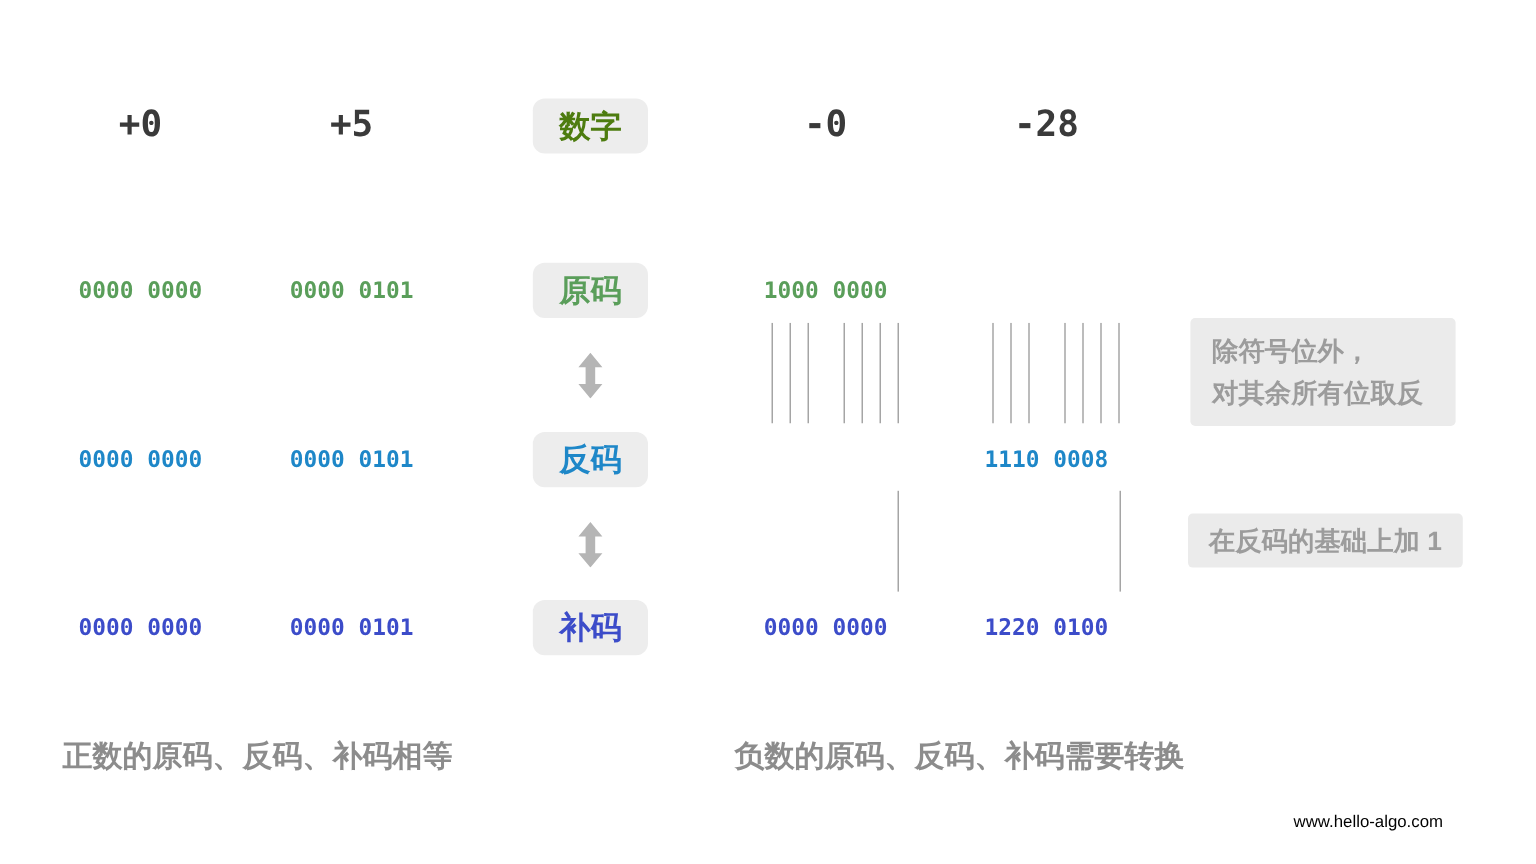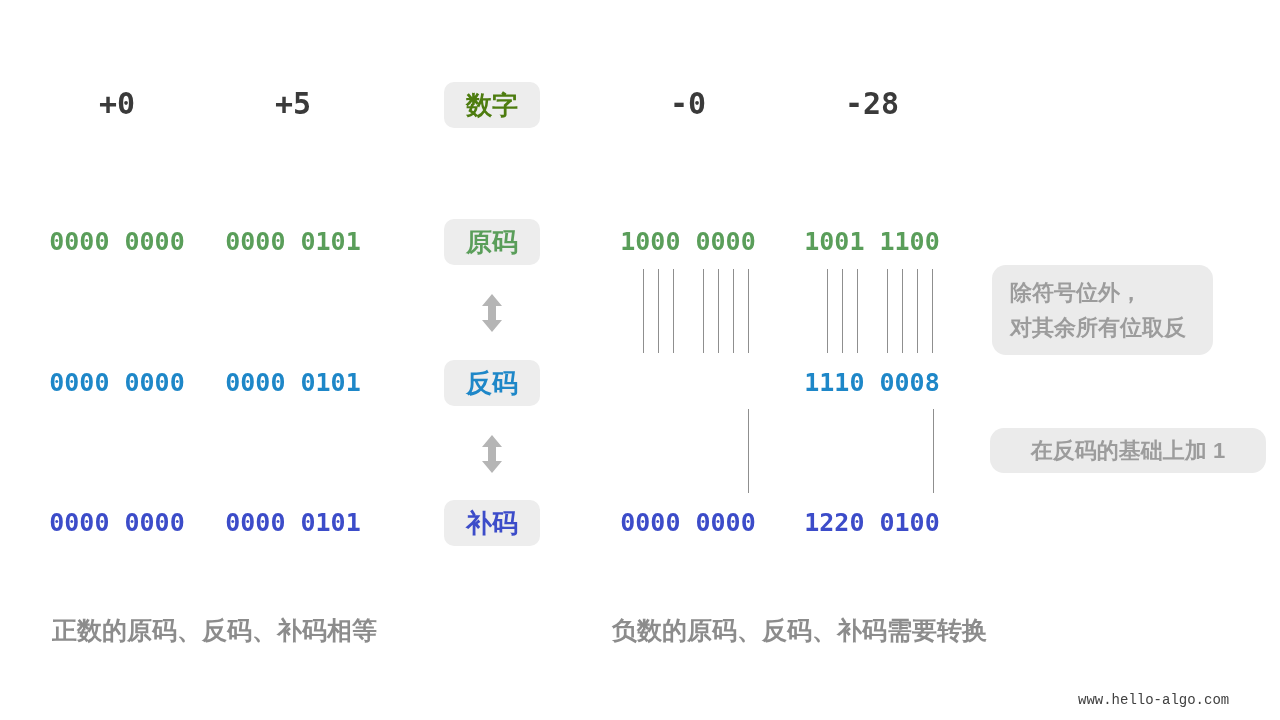--- a/index.html
+++ b/index.html
@@ -33,7 +33,7 @@
   .bin {
     height: 32px;
     line-height: 32px;
-    font-size: 25px;
+    font-size: 19px;
   }
   .row-ym  { top: 226px; }
   .row-fm  { top: 367px; }

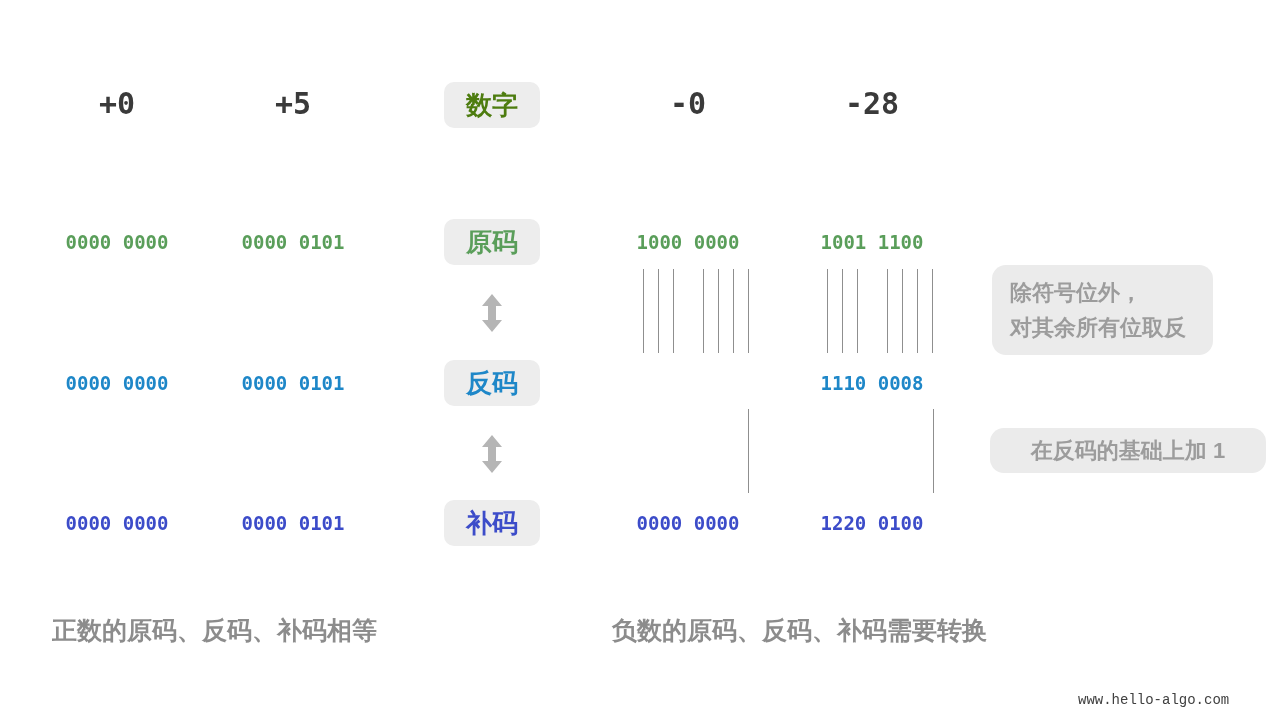--- a/index.html
+++ b/index.html
@@ -155,7 +155,6 @@
   <div class="cell bin row-ym green c2">0000 0101</div>
   <div class="tag-box tag-ym green">原码</div>
   <div class="cell bin row-ym green c3">1000 0000</div>
-  <div class="cell bin row-ym green c4">1001 1100</div>
 
   <svg class="conn-group conn-a" viewBox="0 0 112 84" xmlns="http://www.w3.org/2000/svg">
     <g stroke="#8F8F8F" stroke-width="1">

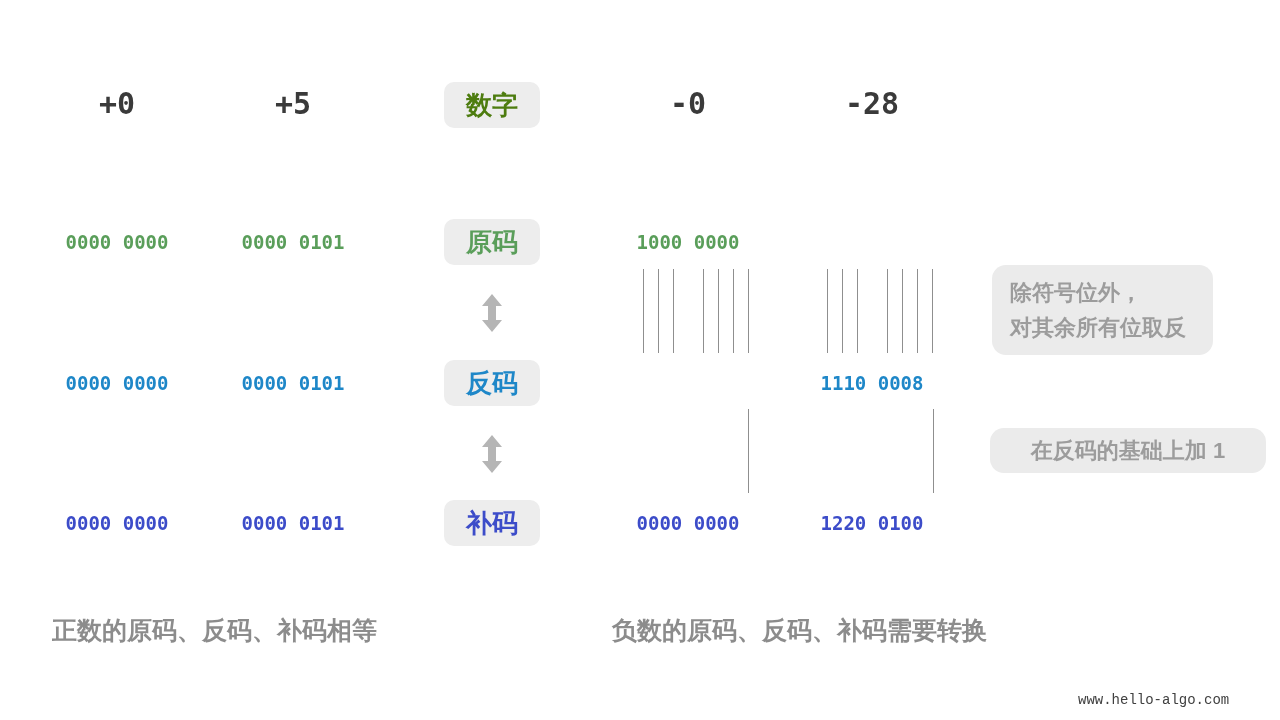--- a/index.html
+++ b/index.html
@@ -87,7 +87,7 @@
   .note {
     position: absolute;
     background: #EBEBEB;
-    border-radius: 14px;
+    border-radius: 4px;
     color: #9C9C9C;
     font-weight: bold;
     font-size: 22px;

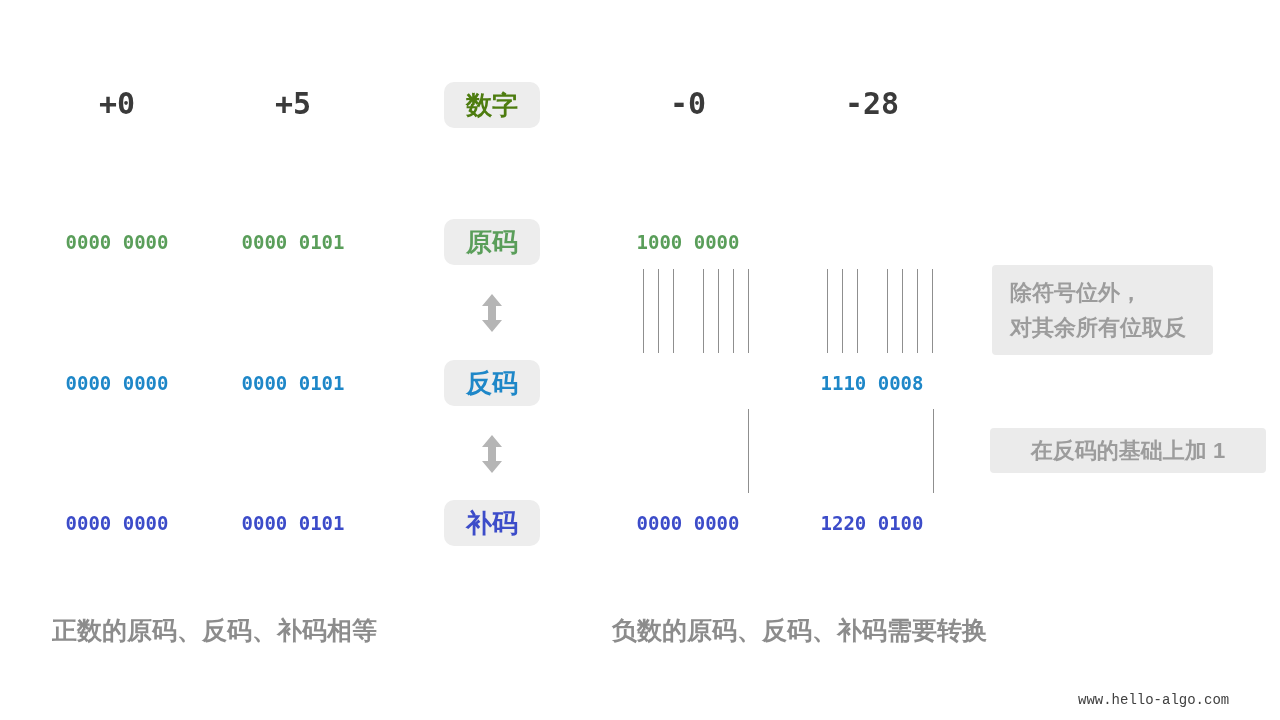--- a/index.html
+++ b/index.html
@@ -110,7 +110,7 @@
   .note-addone {
     left: 990px;
     top: 428px;
-    width: 276px;
+    width: 229px;
     height: 45px;
     line-height: 45px;
     text-align: center;

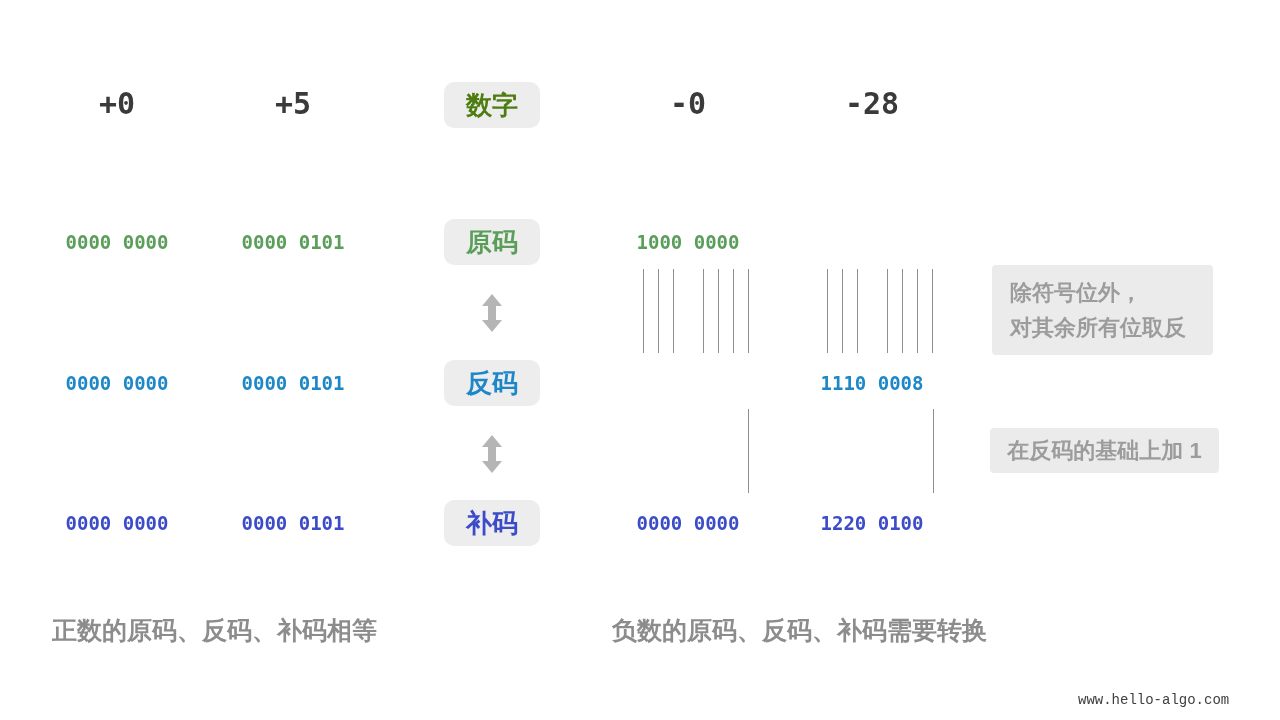--- a/index.html
+++ b/index.html
@@ -133,11 +133,10 @@
     position: absolute;
     left: 1078px;
     top: 676px;
-    font-family: Liberation Mono, monospace;
+    font-family: Liberation Sans, sans-serif;
     font-size: 14px;
-    color: #404040;
-    white-space: nowrap;
-    margin-top: 16px;
+    color: #000000;
+    white-space: nowrap;
   }
 </style>
 </head>

